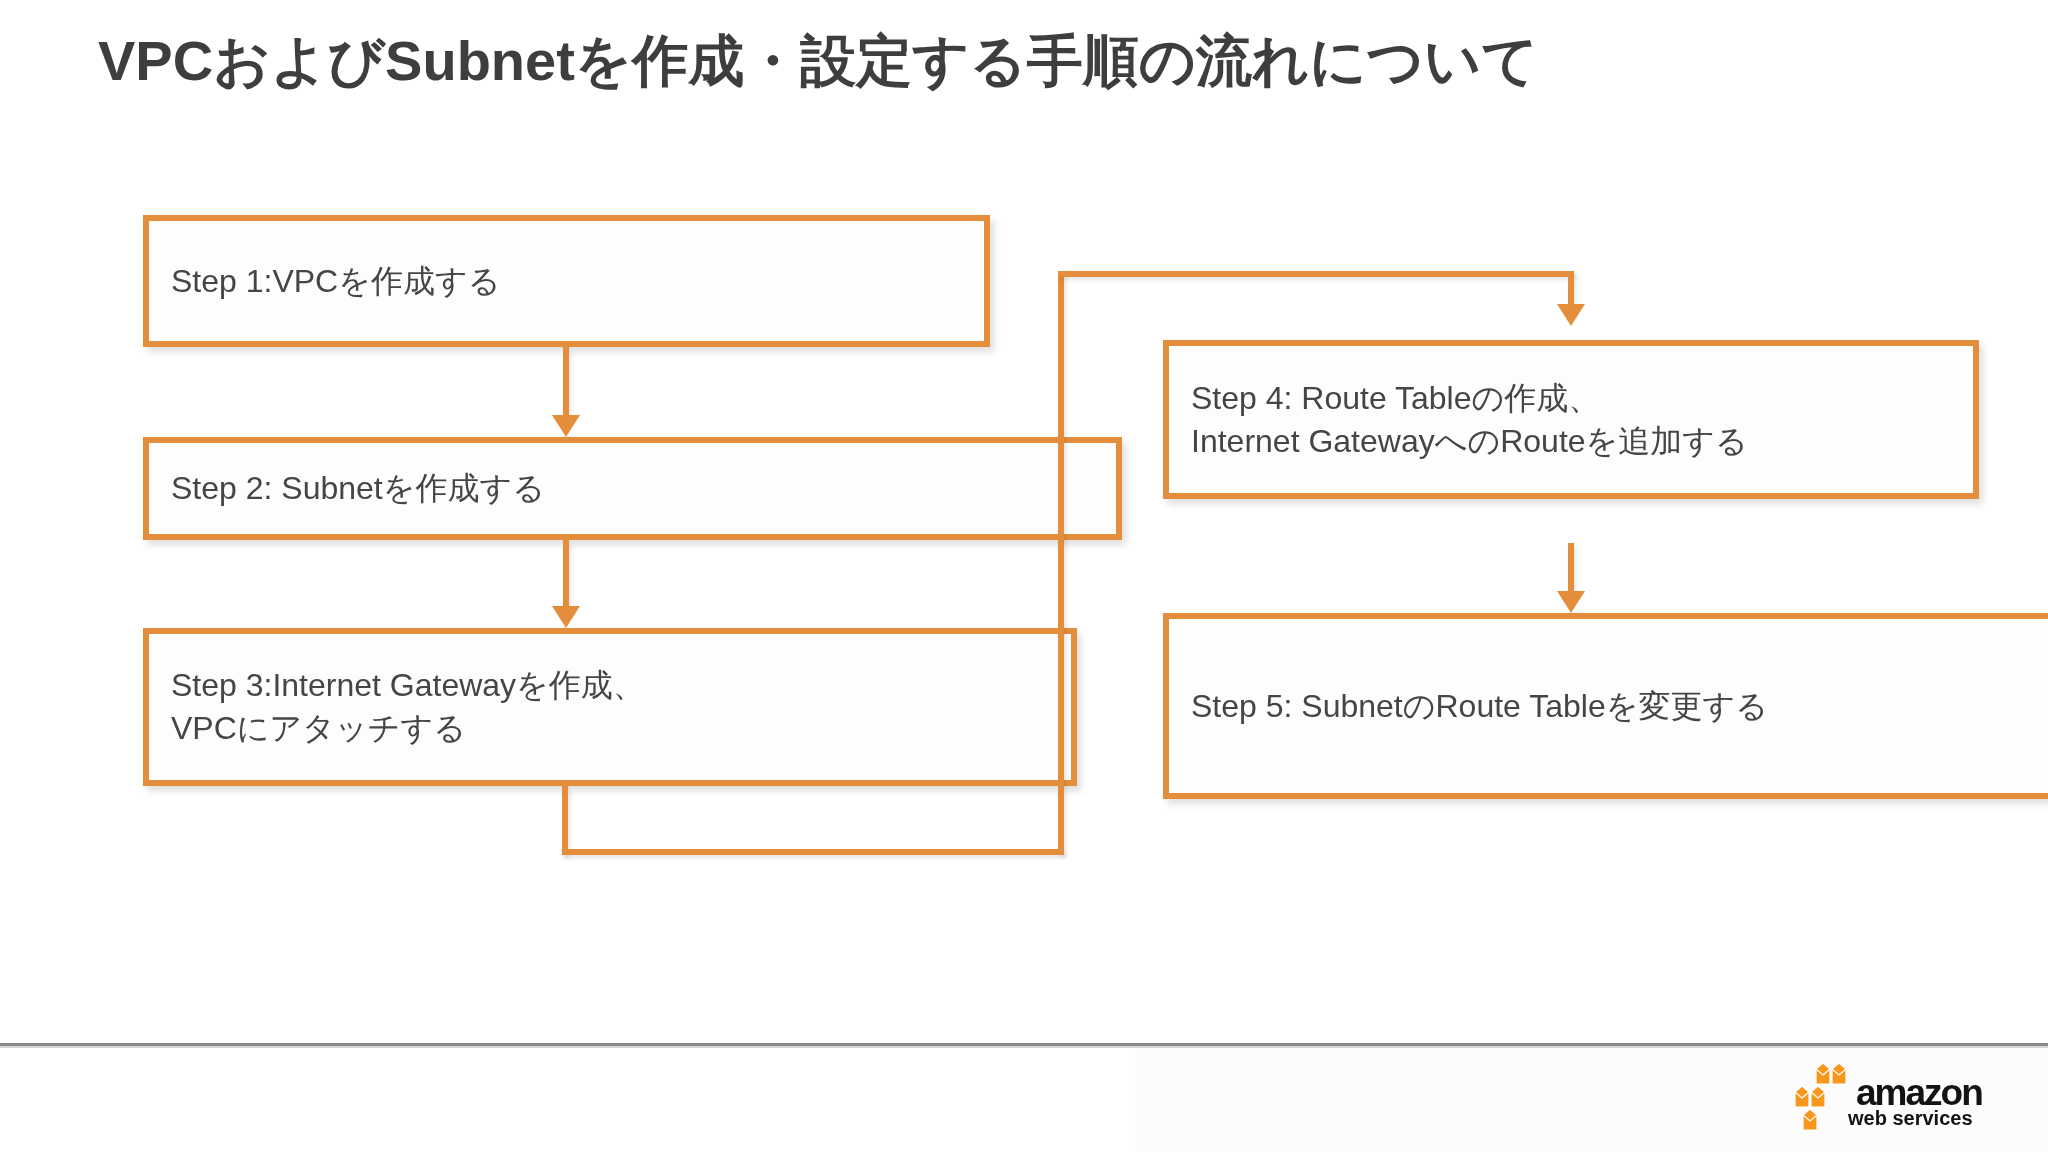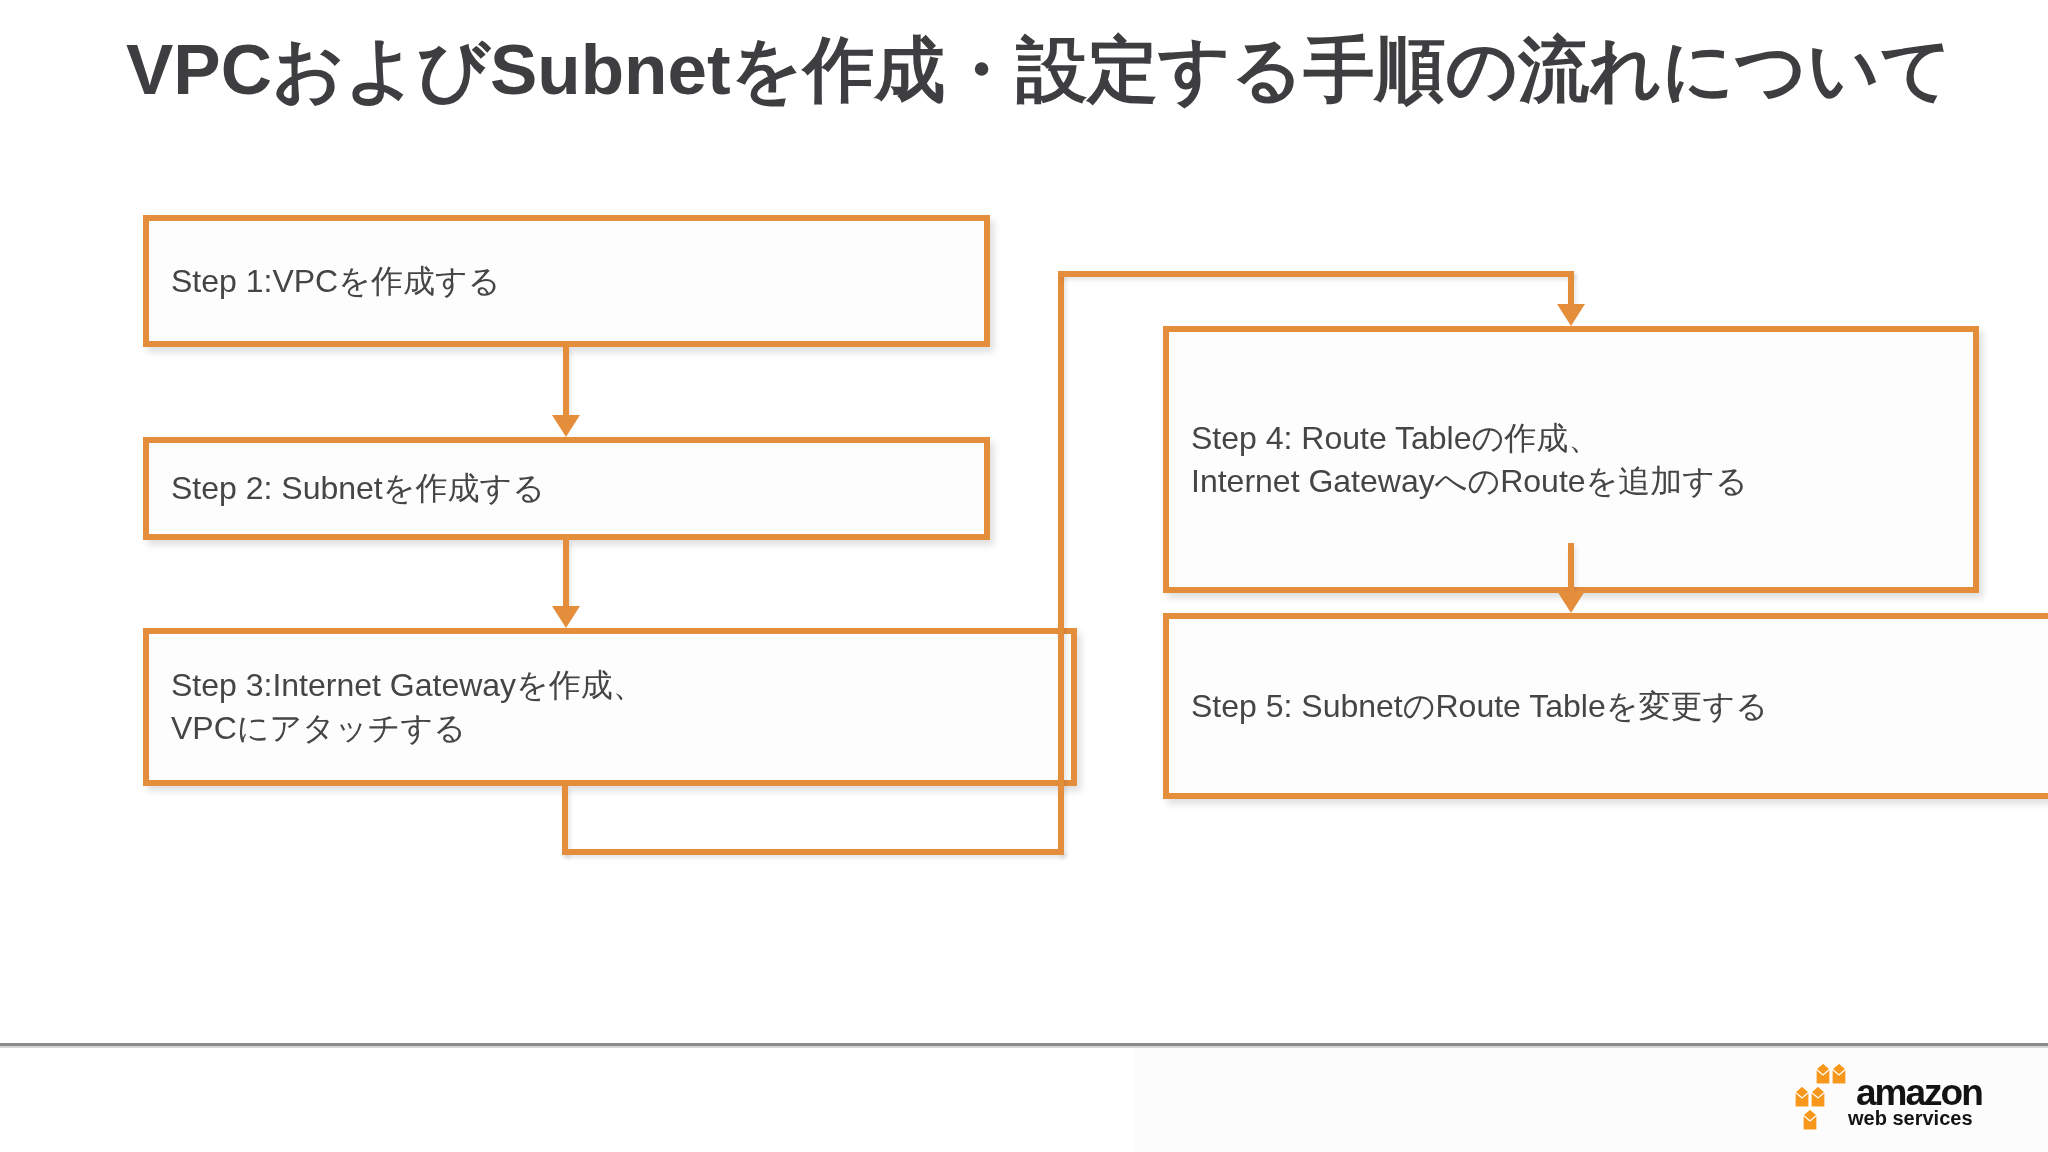--- a/index.html
+++ b/index.html
@@ -18,8 +18,8 @@
 
   .slide-title{
     position:absolute;left:98px;top:26px;width:1900px;
-    font-size:71px;font-weight:bold;color:var(--c-title-text);
-    letter-spacing:0px;line-height:1.25;margin-left:28px;
+    font-size:56px;font-weight:bold;color:var(--c-title-text);
+    letter-spacing:0px;line-height:1.25;
   }
 
   .stepbox{

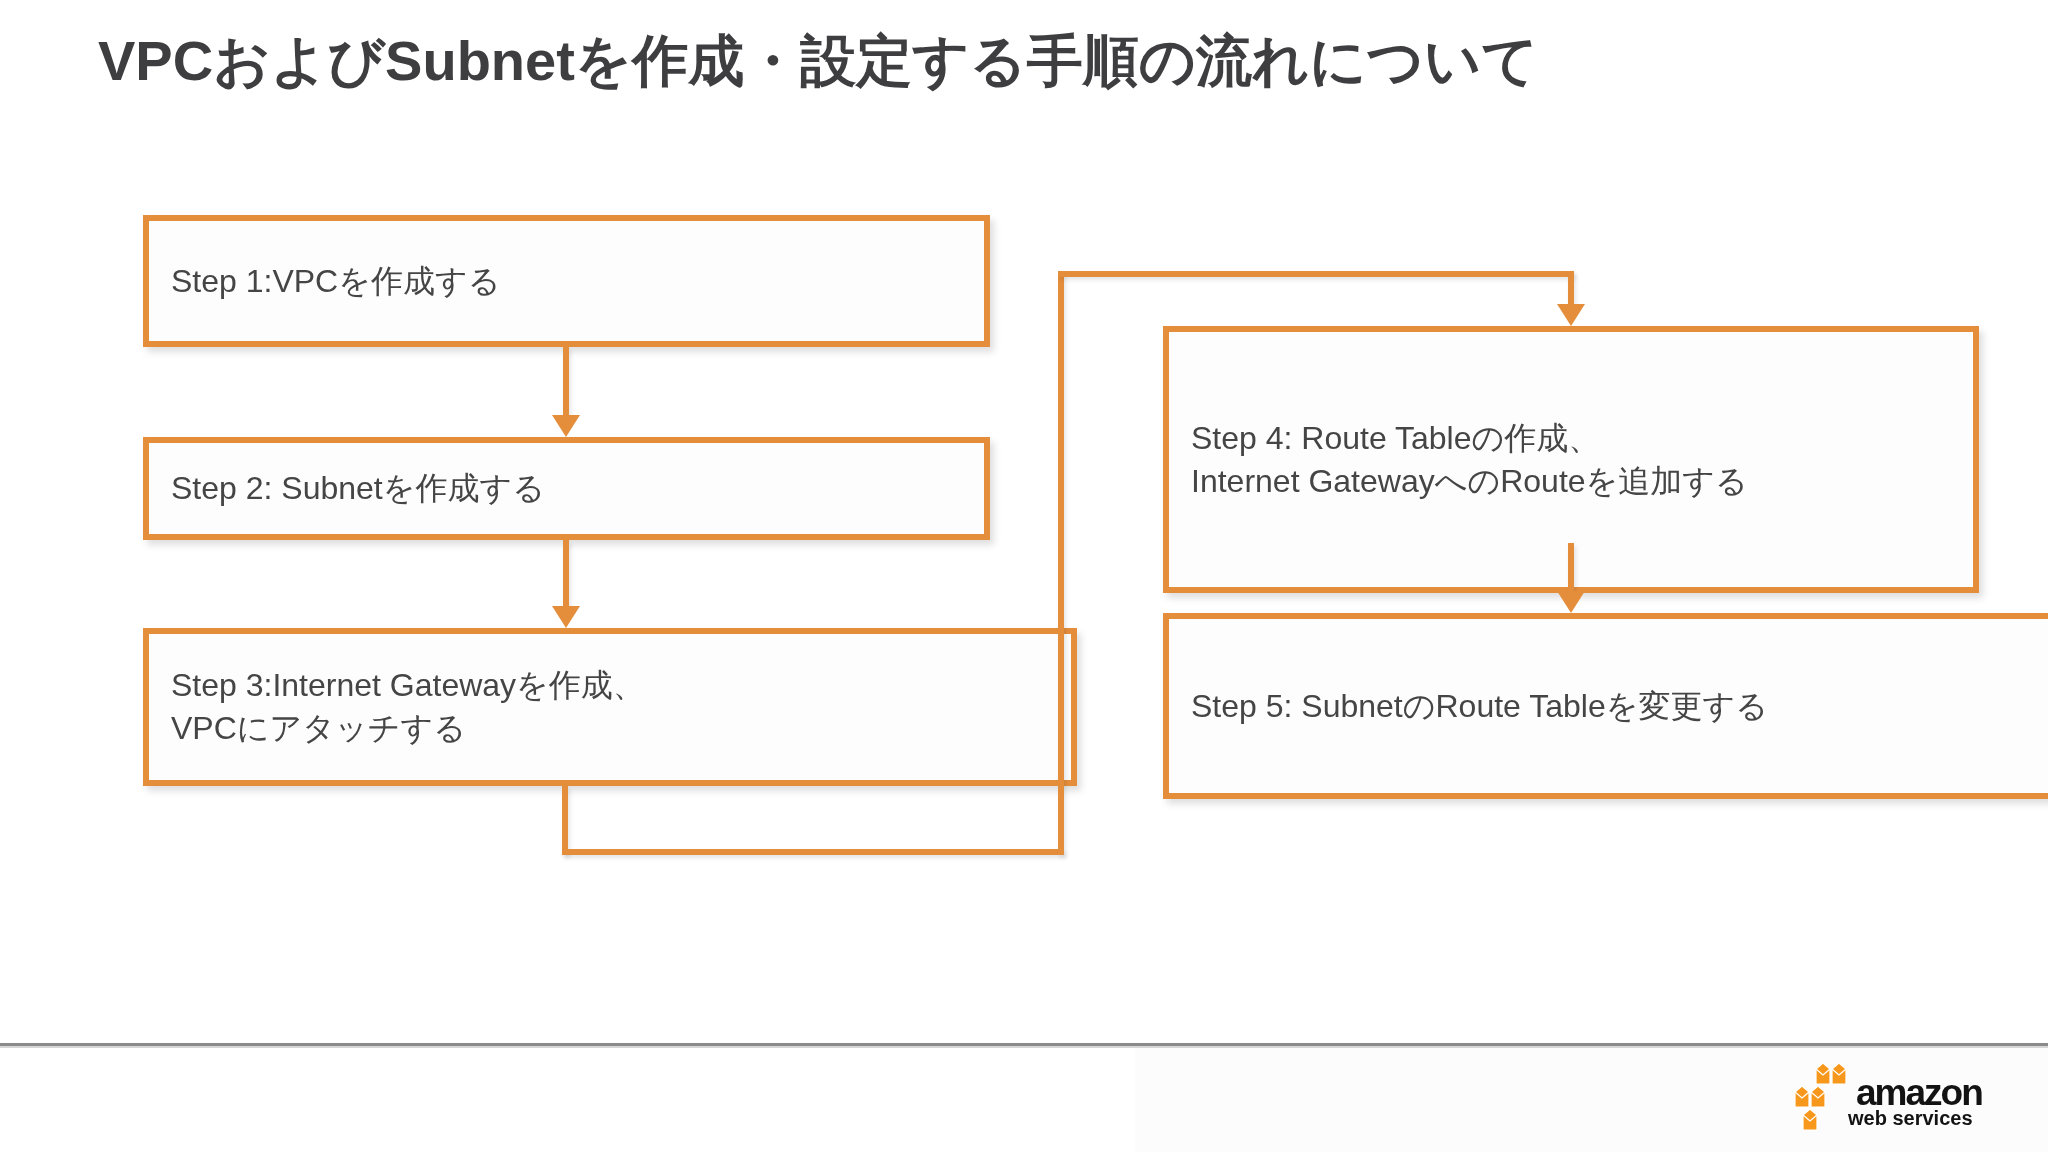--- a/index.html
+++ b/index.html
@@ -36,7 +36,7 @@
   .box1{left:143px;top:215px;width:847px;height:132px;}
   .box2{left:143px;top:437px;width:847px;height:103px;}
   .box3{left:143px;top:628px;width:934px;height:158px;}
-  .box4{left:1163px;top:326px;width:816px;height:267px;}
+  .box4{left:1163px;top:340px;width:816px;height:159px;}
   .box5{left:1163px;top:613px;width:928px;height:186px;}
 
   .seg{position:absolute;background:var(--c-accent);box-shadow:2px 3px 4px rgba(0,0,0,0.10);}

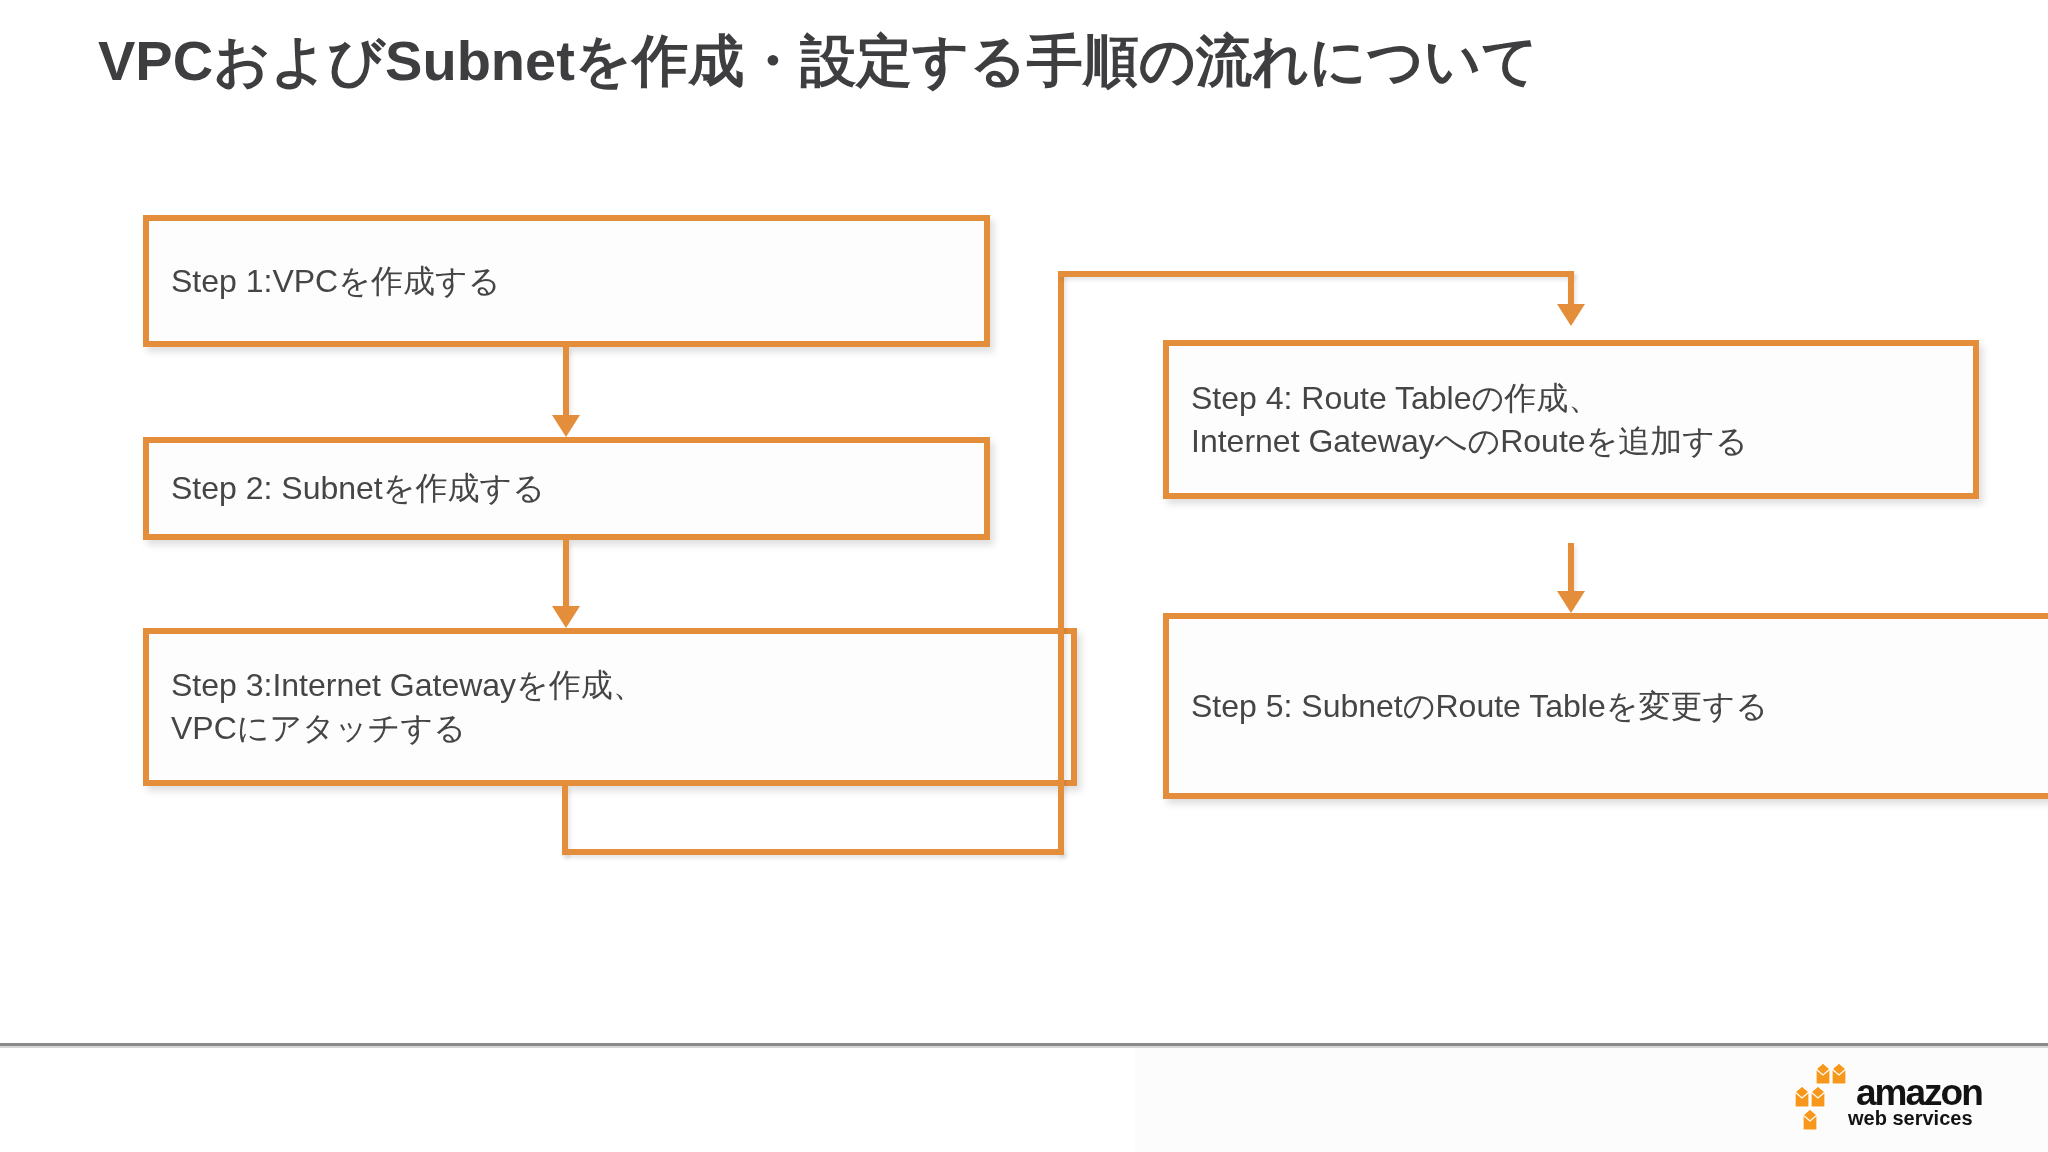--- a/index.html
+++ b/index.html
@@ -34,7 +34,7 @@
     white-space:pre-line;
   }
   .box1{left:143px;top:215px;width:847px;height:132px;}
-  .box2{left:143px;top:437px;width:847px;height:103px;}
+  .box2{left:143px;top:437px;width:979px;height:103px;}
   .box3{left:143px;top:628px;width:934px;height:158px;}
   .box4{left:1163px;top:340px;width:816px;height:159px;}
   .box5{left:1163px;top:613px;width:928px;height:186px;}

